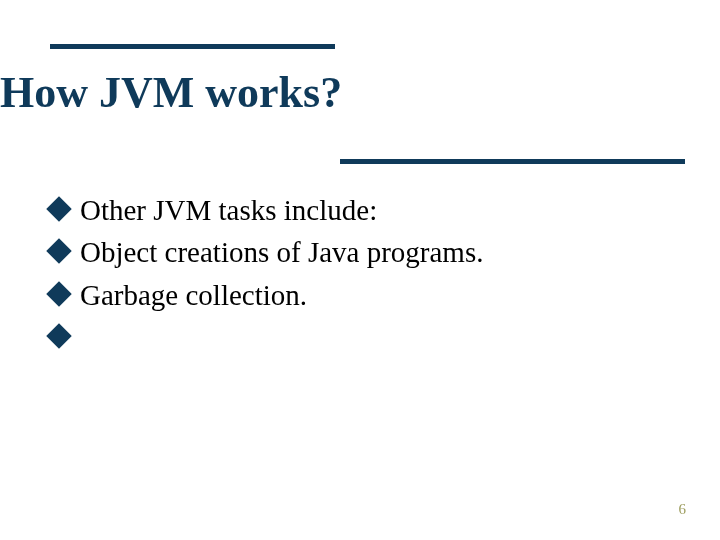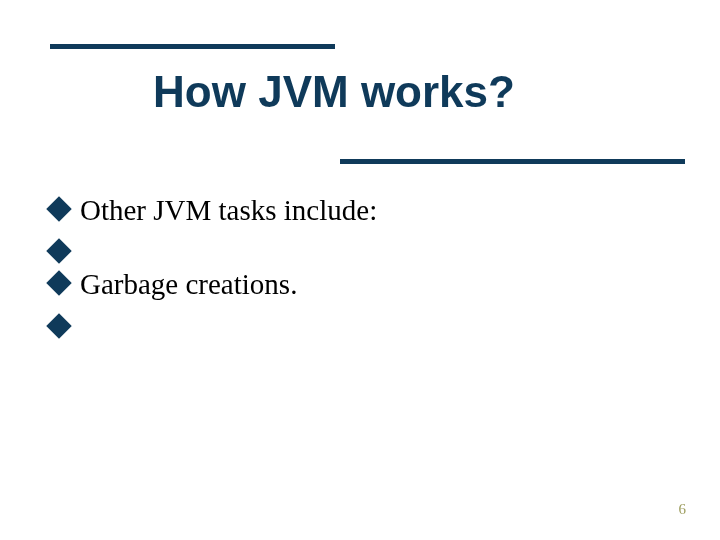--- a/index.html
+++ b/index.html
@@ -32,11 +32,10 @@
       top: 67px;
       left: 0;
       width: 668px;
-      text-align: center;
       font-size: 44px;
       font-weight: bold;
       color: #0f3a5a;
-      font-family: Liberation Sans, sans-serif;
+      font-family: Liberation Serif, serif;
     }
     .content {
       position: absolute;

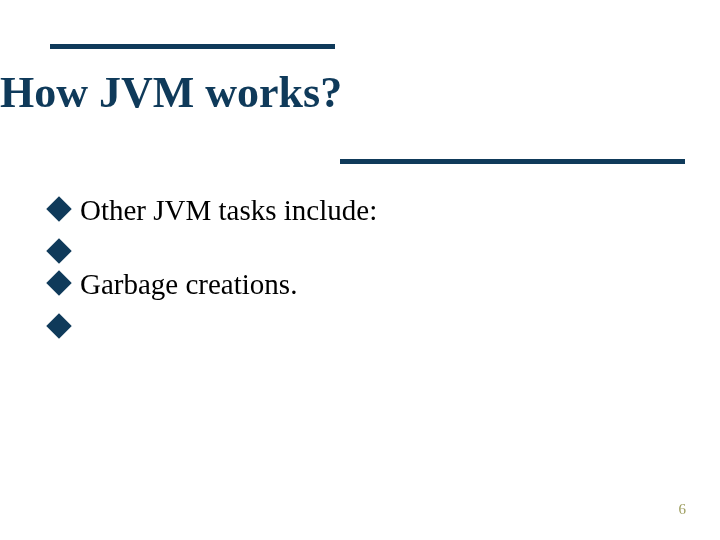--- a/index.html
+++ b/index.html
@@ -88,6 +88,7 @@
   </div>
   <div class="bullet-line">
     <div class="bullet-icon"></div>
+    <div class="bullet-text">Object creations of Java programs.</div>
   </div>
   <div class="bullet-line">
     <div class="bullet-icon"></div>

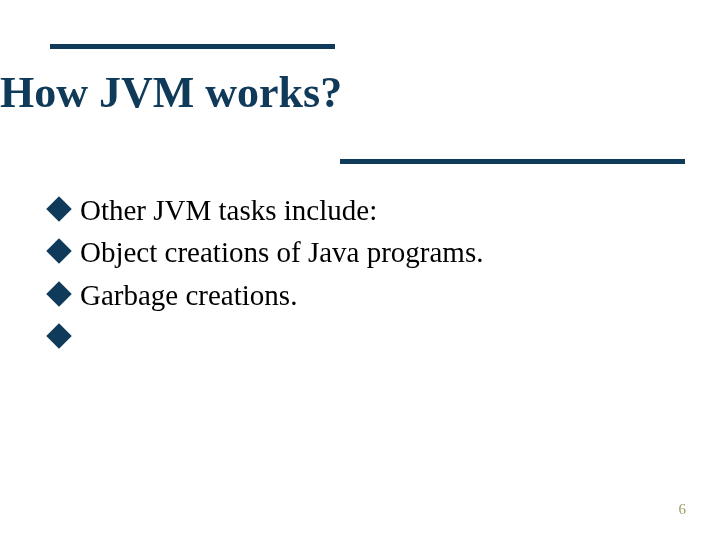--- a/index.html
+++ b/index.html
@@ -92,7 +92,7 @@
   </div>
   <div class="bullet-line">
     <div class="bullet-icon"></div>
-    <div class="bullet-text">Garbage creations.</div>
+    <div class="bullet-text">Garbage collection.</div>
   </div>
   <div class="bullet-line">
     <div class="bullet-icon"></div>

